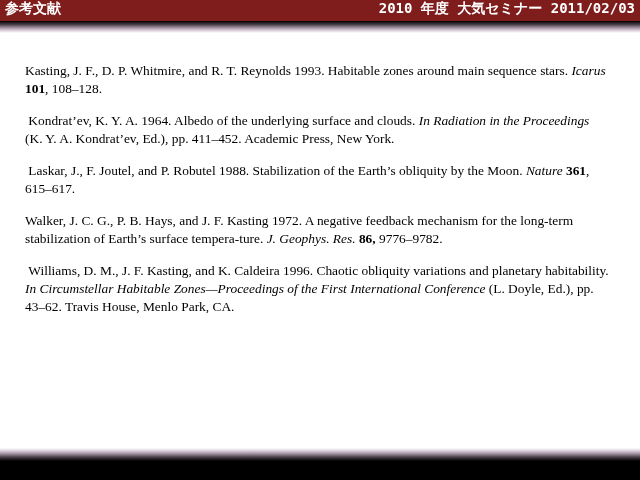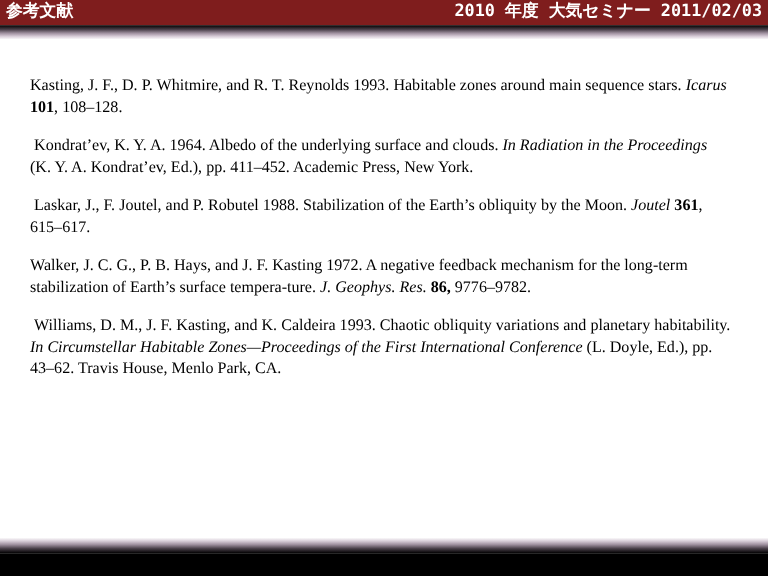--- a/index.html
+++ b/index.html
@@ -87,7 +87,7 @@
     <div>
         <p class="ref"><span class="seg-n">Kasting, J. F., D. P. Whitmire, and R. T. Reynolds 1993. Habitable zones around main sequence stars. </span><span class="seg-i">Icarus</span><span class="seg-n"> </span><span class="seg-b">101</span><span class="seg-n">, 108–128.</span></p>
         <p class="ref"><span class="seg-n"> Kondrat’ev, K. Y. A. 1964. Albedo of the underlying surface and clouds. </span><span class="seg-i">In Radiation in the Proceedings</span><span class="seg-n"> (K. Y. A. Kondrat’ev, Ed.), pp. 411–452. Academic Press, New York.</span></p>
-        <p class="ref"><span class="seg-n"> Laskar, J., F. Joutel, and P. Robutel 1988. Stabilization of the Earth’s obliquity by the Moon. </span><span class="seg-i">Joutel</span><span class="seg-n"> </span><span class="seg-b">361</span><span class="seg-n">, 615–617.</span></p>
+        <p class="ref"><span class="seg-n"> Laskar, J., F. Joutel, and P. Robutel 1988. Stabilization of the Earth’s obliquity by the Moon. </span><span class="seg-i">Nature</span><span class="seg-n"> </span><span class="seg-b">361</span><span class="seg-n">, 615–617.</span></p>
         <p class="ref"><span class="seg-n">Walker, J. C. G., P. B. Hays, and J. F. Kasting 1972. A negative feedback mechanism for the long-term stabilization of Earth’s surface tempera-ture. </span><span class="seg-i">J. Geophys. Res.</span><span class="seg-n"> </span><span class="seg-b">86,</span><span class="seg-n"> 9776–9782.</span></p>
         <p class="ref"><span class="seg-n"> Williams, D. M., J. F. Kasting, and K. Caldeira 1993. Chaotic obliquity variations and planetary habitability. </span><span class="seg-i">In Circumstellar Habitable Zones—Proceedings of the First International Conference</span><span class="seg-n"> (L. Doyle, Ed.), pp. 43–62. Travis House, Menlo Park, CA.</span></p>
       </div>

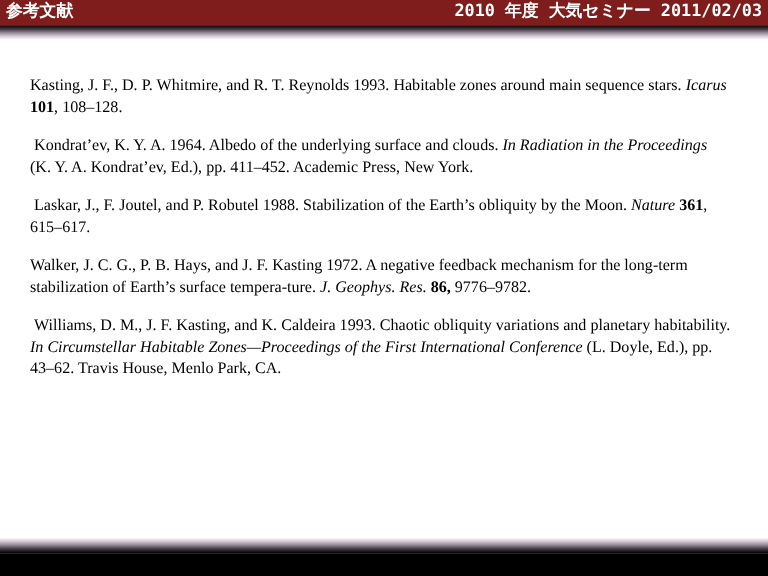--- a/index.html
+++ b/index.html
@@ -89,7 +89,7 @@
         <p class="ref"><span class="seg-n"> Kondrat’ev, K. Y. A. 1964. Albedo of the underlying surface and clouds. </span><span class="seg-i">In Radiation in the Proceedings</span><span class="seg-n"> (K. Y. A. Kondrat’ev, Ed.), pp. 411–452. Academic Press, New York.</span></p>
         <p class="ref"><span class="seg-n"> Laskar, J., F. Joutel, and P. Robutel 1988. Stabilization of the Earth’s obliquity by the Moon. </span><span class="seg-i">Nature</span><span class="seg-n"> </span><span class="seg-b">361</span><span class="seg-n">, 615–617.</span></p>
         <p class="ref"><span class="seg-n">Walker, J. C. G., P. B. Hays, and J. F. Kasting 1972. A negative feedback mechanism for the long-term stabilization of Earth’s surface tempera-ture. </span><span class="seg-i">J. Geophys. Res.</span><span class="seg-n"> </span><span class="seg-b">86,</span><span class="seg-n"> 9776–9782.</span></p>
-        <p class="ref"><span class="seg-n"> Williams, D. M., J. F. Kasting, and K. Caldeira 1993. Chaotic obliquity variations and planetary habitability. </span><span class="seg-i">In Circumstellar Habitable Zones—Proceedings of the First International Conference</span><span class="seg-n"> (L. Doyle, Ed.), pp. 43–62. Travis House, Menlo Park, CA.</span></p>
+        <p class="ref"><span class="seg-n"> Williams, D. M., J. F. Kasting, and K. Caldeira 1996. Chaotic obliquity variations and planetary habitability. </span><span class="seg-i">In Circumstellar Habitable Zones—Proceedings of the First International Conference</span><span class="seg-n"> (L. Doyle, Ed.), pp. 43–62. Travis House, Menlo Park, CA.</span></p>
       </div>
   </div>
 

